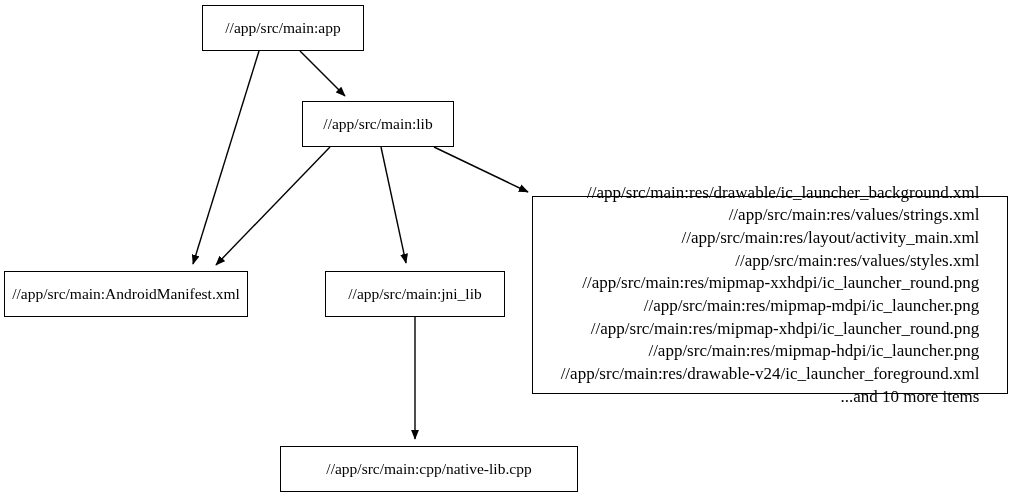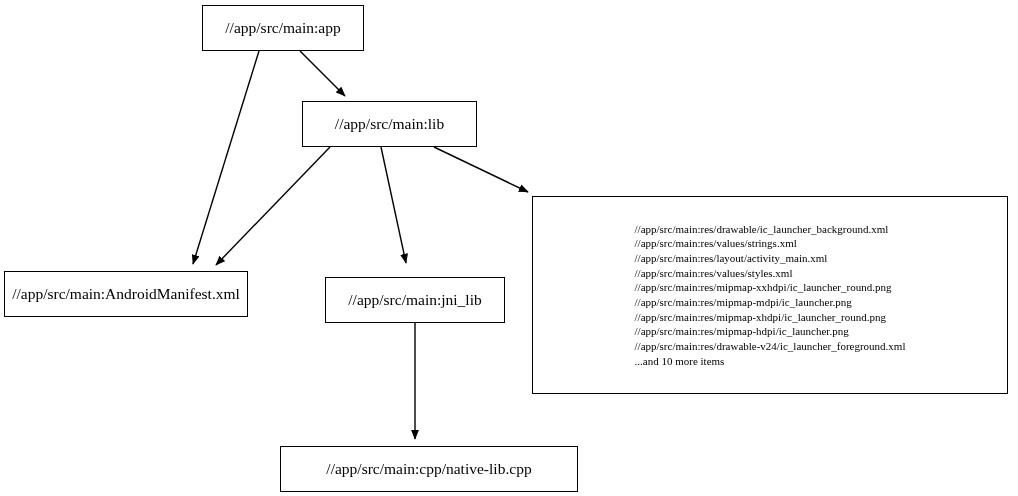--- a/index.html
+++ b/index.html
@@ -51,7 +51,7 @@
     text-align: left;
   }
   #node-app      { left: 202px; top: 5px;   width: 162px; height: 46px; }
-  #node-lib      { left: 302px; top: 101px; width: 175px; height: 46px; font-family: Liberation Serif, serif; }
+  #node-lib      { left: 302px; top: 101px; width: 152px; height: 46px; font-family: Liberation Serif, serif; }
   #node-manifest { left: 4px;   top: 271px; width: 244px; height: 46px; }
   #node-jnilib   { left: 325px; top: 277px; width: 180px; height: 46px; }
   #node-reslist  { left: 532px; top: 196px; width: 476px; height: 198px; }

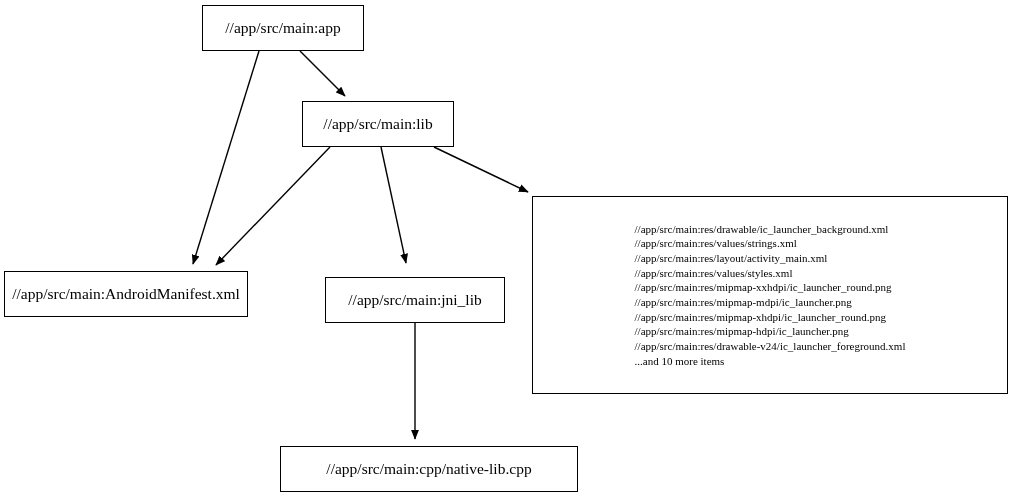--- a/index.html
+++ b/index.html
@@ -47,8 +47,8 @@
   .node-multiline {
     white-space: pre;
     line-height: 1.335;
-    font-size: 11px;
-    text-align: left;
+    font-size: 17px;
+    text-align: right;
   }
   #node-app      { left: 202px; top: 5px;   width: 162px; height: 46px; }
   #node-lib      { left: 302px; top: 101px; width: 152px; height: 46px; font-family: Liberation Serif, serif; }

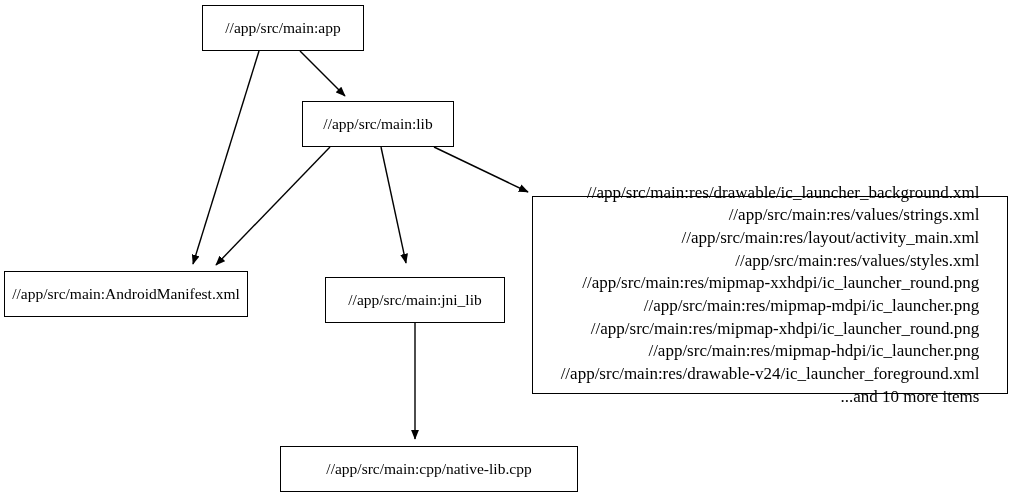--- a/index.html
+++ b/index.html
@@ -53,7 +53,7 @@
   #node-app      { left: 202px; top: 5px;   width: 162px; height: 46px; }
   #node-lib      { left: 302px; top: 101px; width: 152px; height: 46px; font-family: Liberation Serif, serif; }
   #node-manifest { left: 4px;   top: 271px; width: 244px; height: 46px; }
-  #node-jnilib   { left: 325px; top: 277px; width: 180px; height: 46px; }
+  #node-jnilib   { left: 325px; top: 271px; width: 180px; height: 46px; }
   #node-reslist  { left: 532px; top: 196px; width: 476px; height: 198px; }
   #node-cpp      { left: 280px; top: 446px; width: 298px; height: 46px; }
 </style>

